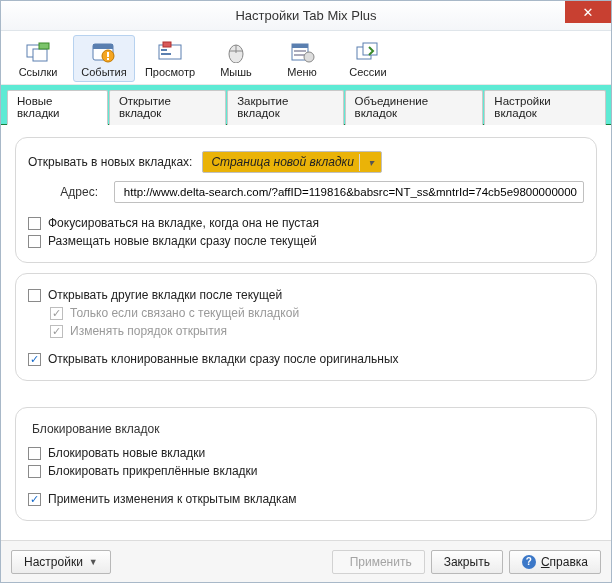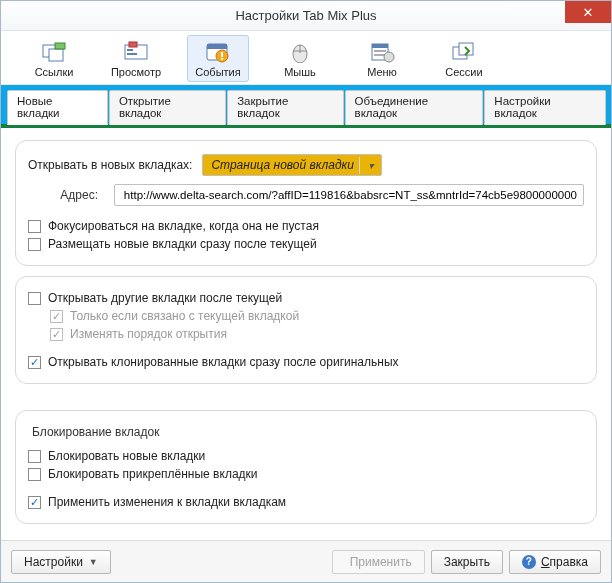--- a/index.html
+++ b/index.html
@@ -48,8 +48,8 @@
   
   .toolbar {
     display: flex;
-    padding: 4px 6px 2px 22px;
-    gap: 20px;
+    padding: 4px 6px 2px 6px;
+    gap: 4px;
     background: #fff;
     border-bottom: 1px solid #e8e8e8;
   }

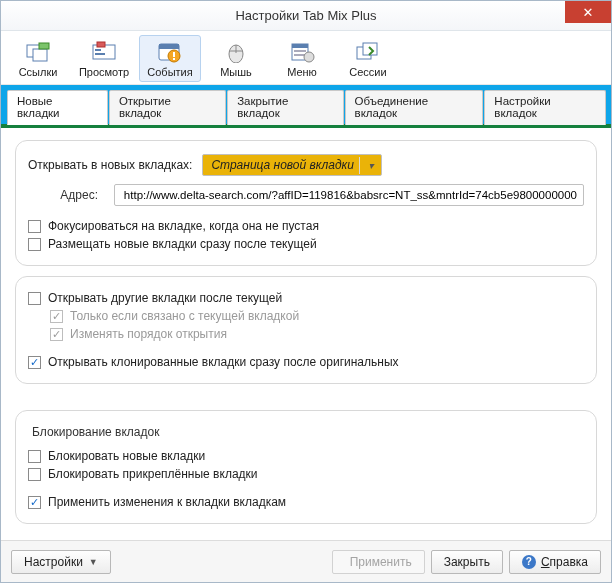--- a/index.html
+++ b/index.html
@@ -240,17 +240,6 @@
       </span>
       <span class="tool-label">Ссылки</span>
     </div>
-    <div class="tool-item">
-      <span class="tool-icon">
-        <svg width="26" height="22">
-            <rect x="2" y="4" width="22" height="14" fill="#fff" stroke="#5a7fb0"></rect>
-            <rect x="6" y="1" width="8" height="5" fill="#d85a5a" stroke="#b03030"></rect>
-            <rect x="4" y="8" width="6" height="2" fill="#5a7fb0"></rect>
-            <rect x="4" y="12" width="10" height="2" fill="#5a7fb0"></rect>
-          </svg>
-      </span>
-      <span class="tool-label">Просмотр</span>
-    </div>
     <div class="tool-item selected">
       <span class="tool-icon">
         <svg width="26" height="22">
@@ -262,6 +251,17 @@
           </svg>
       </span>
       <span class="tool-label">События</span>
+    </div>
+    <div class="tool-item">
+      <span class="tool-icon">
+        <svg width="26" height="22">
+            <rect x="2" y="4" width="22" height="14" fill="#fff" stroke="#5a7fb0"></rect>
+            <rect x="6" y="1" width="8" height="5" fill="#d85a5a" stroke="#b03030"></rect>
+            <rect x="4" y="8" width="6" height="2" fill="#5a7fb0"></rect>
+            <rect x="4" y="12" width="10" height="2" fill="#5a7fb0"></rect>
+          </svg>
+      </span>
+      <span class="tool-label">Просмотр</span>
     </div>
     <div class="tool-item">
       <span class="tool-icon">

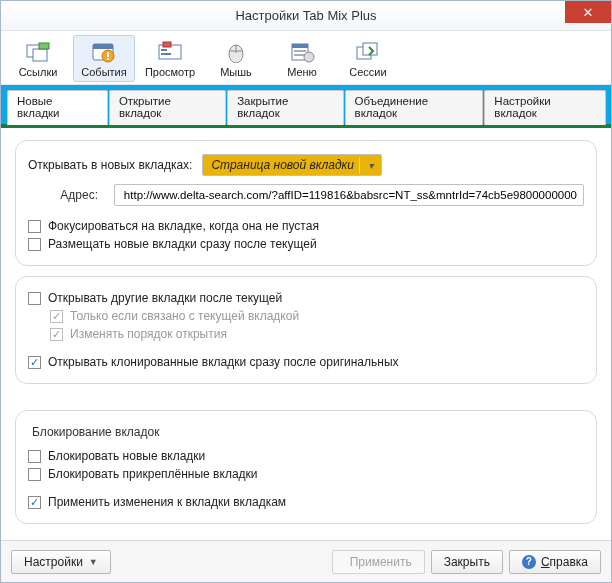--- a/index.html
+++ b/index.html
@@ -79,8 +79,8 @@
     display: flex;
     padding: 4px 6px 0 6px;
     gap: 2px;
-    border-bottom: 4px solid #15803d;
-    background: #0ea5e9;
+    border-bottom: 1px solid #15803d;
+    background: #5eead4;
   }
   .tab {
     padding: 4px 9px 5px 9px;

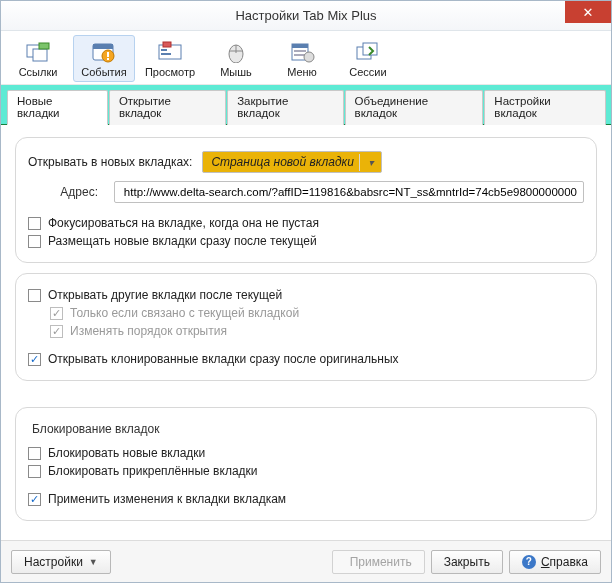--- a/index.html
+++ b/index.html
@@ -363,7 +363,7 @@
       <div class="separator-gap"></div>
       <div class="chk">
         <span class="chk-box">✓</span>
-        <span>Применить изменения к вкладки вкладкам</span>
+        <span>Применить изменения к открытым вкладкам</span>
       </div>
     </div>
 

